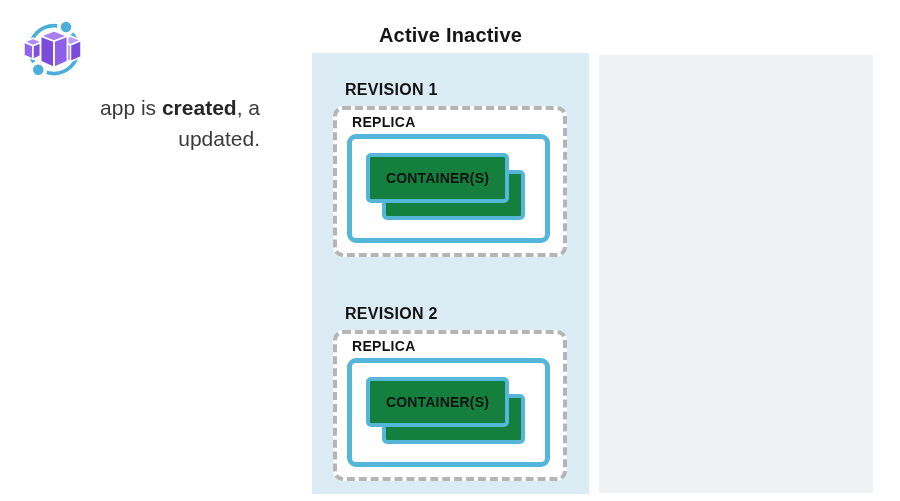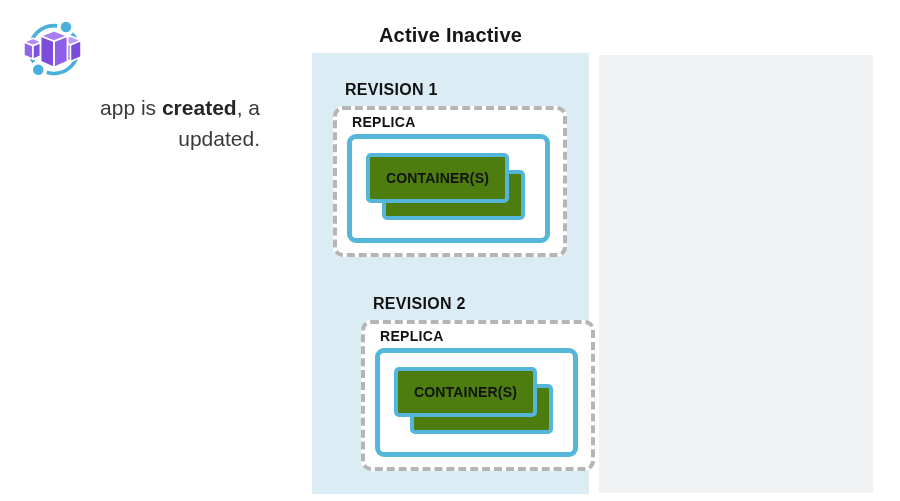--- a/index.html
+++ b/index.html
@@ -49,7 +49,7 @@
   }
   .card{
     position:absolute;width:135px;height:42px;
-    background:#4d7c0f;border:4px solid #54b6d9;border-radius:5px;
+    background:#15803d;border:4px solid #54b6d9;border-radius:5px;
   }
   .card.back{left:30px;top:31px;}
   .card.front{

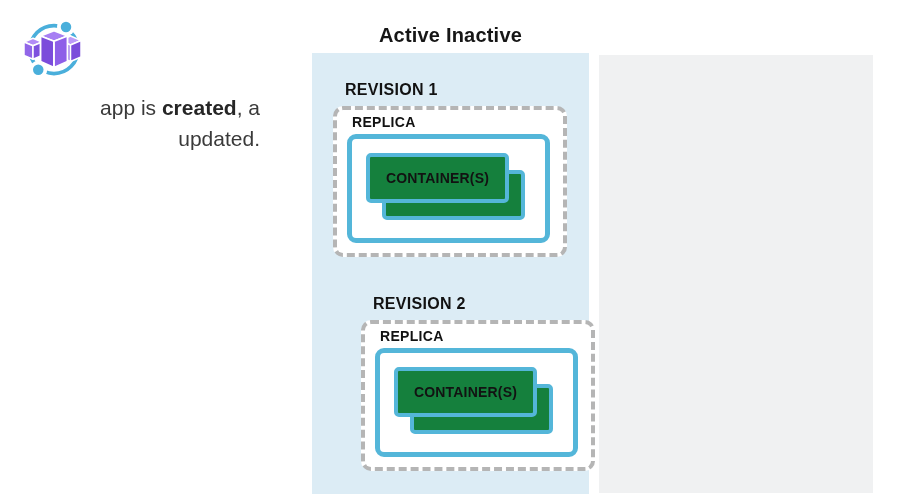--- a/index.html
+++ b/index.html
@@ -30,7 +30,7 @@
   
   .revision{position:absolute;left:333px;width:234px;}
   .revision.r1{top:81px;}
-  .revision.r2{top:295px;margin-left:28px;}
+  .revision.r2{top:305px;}
   .revision-label{
     margin-left:12px;margin-bottom:5px;height:20px;
     font-size:16px;font-weight:bold;color:#121212;letter-spacing:.3px;

